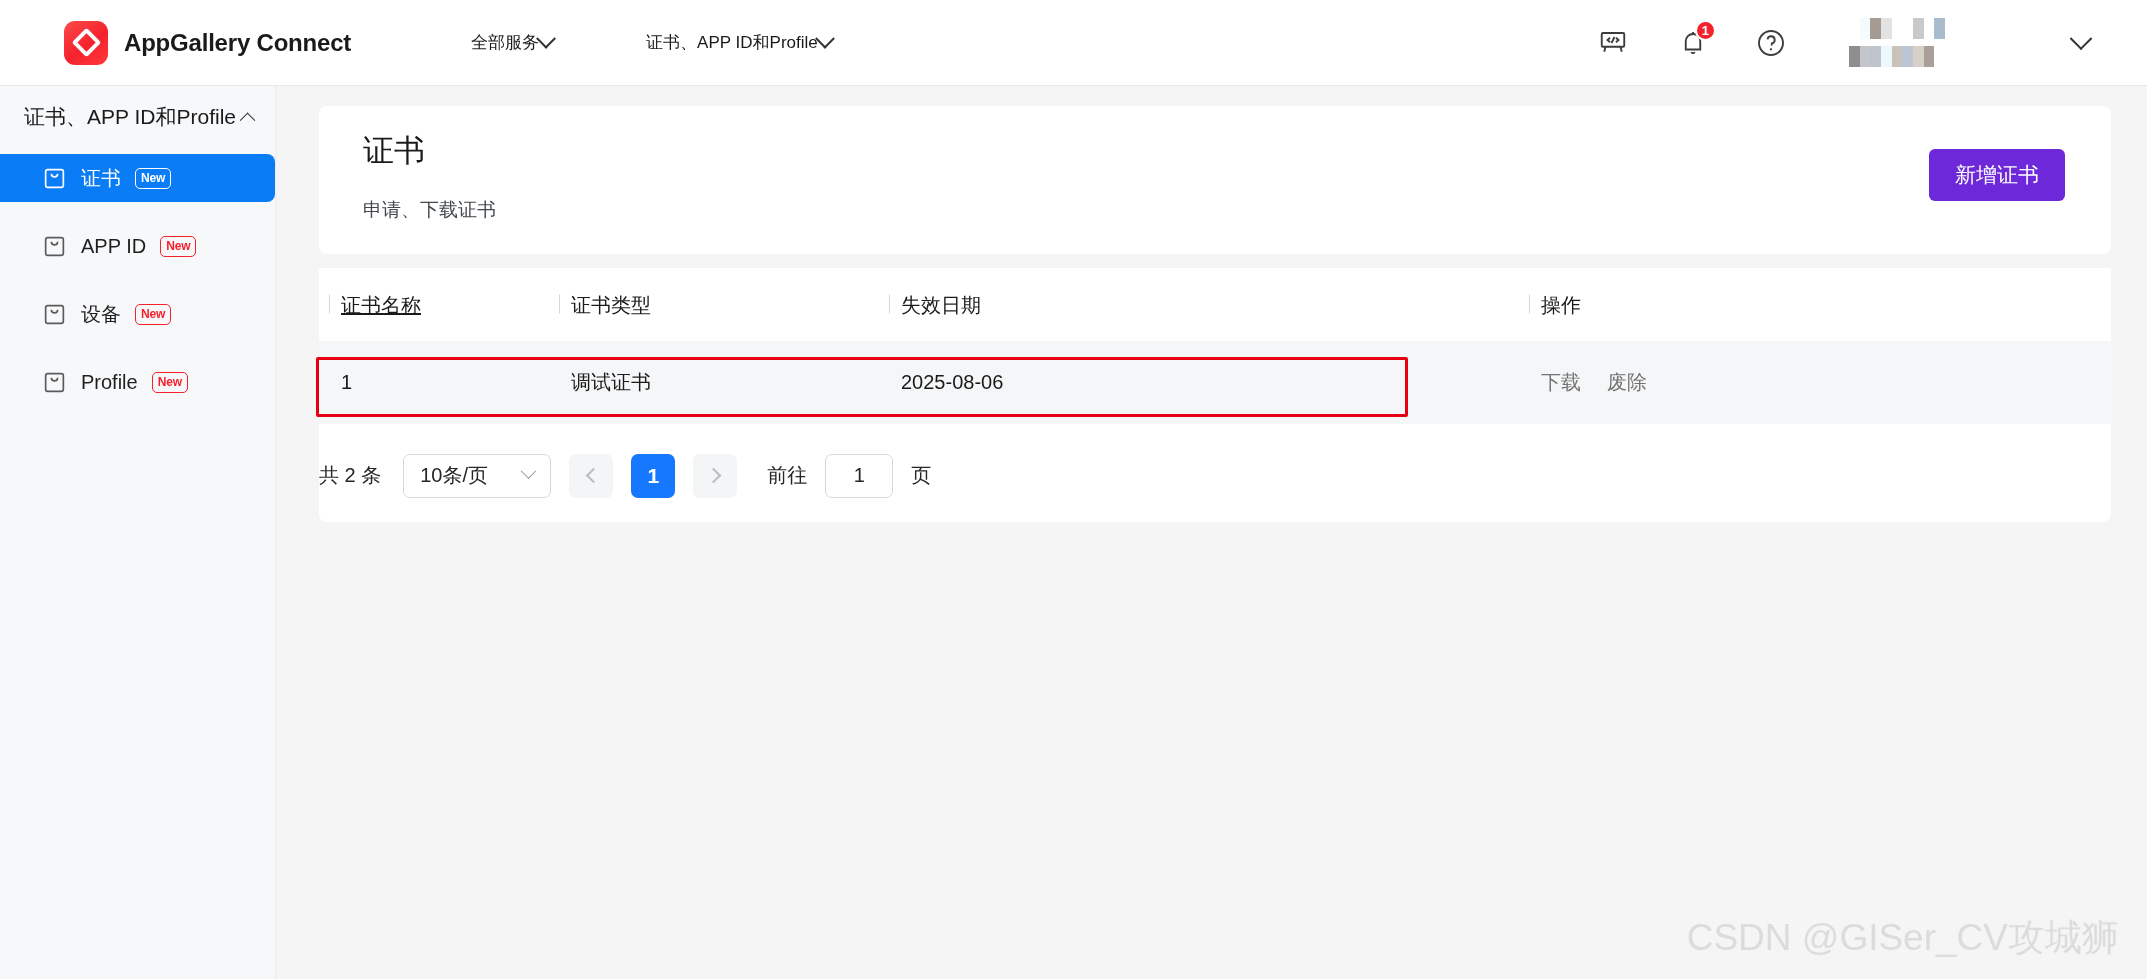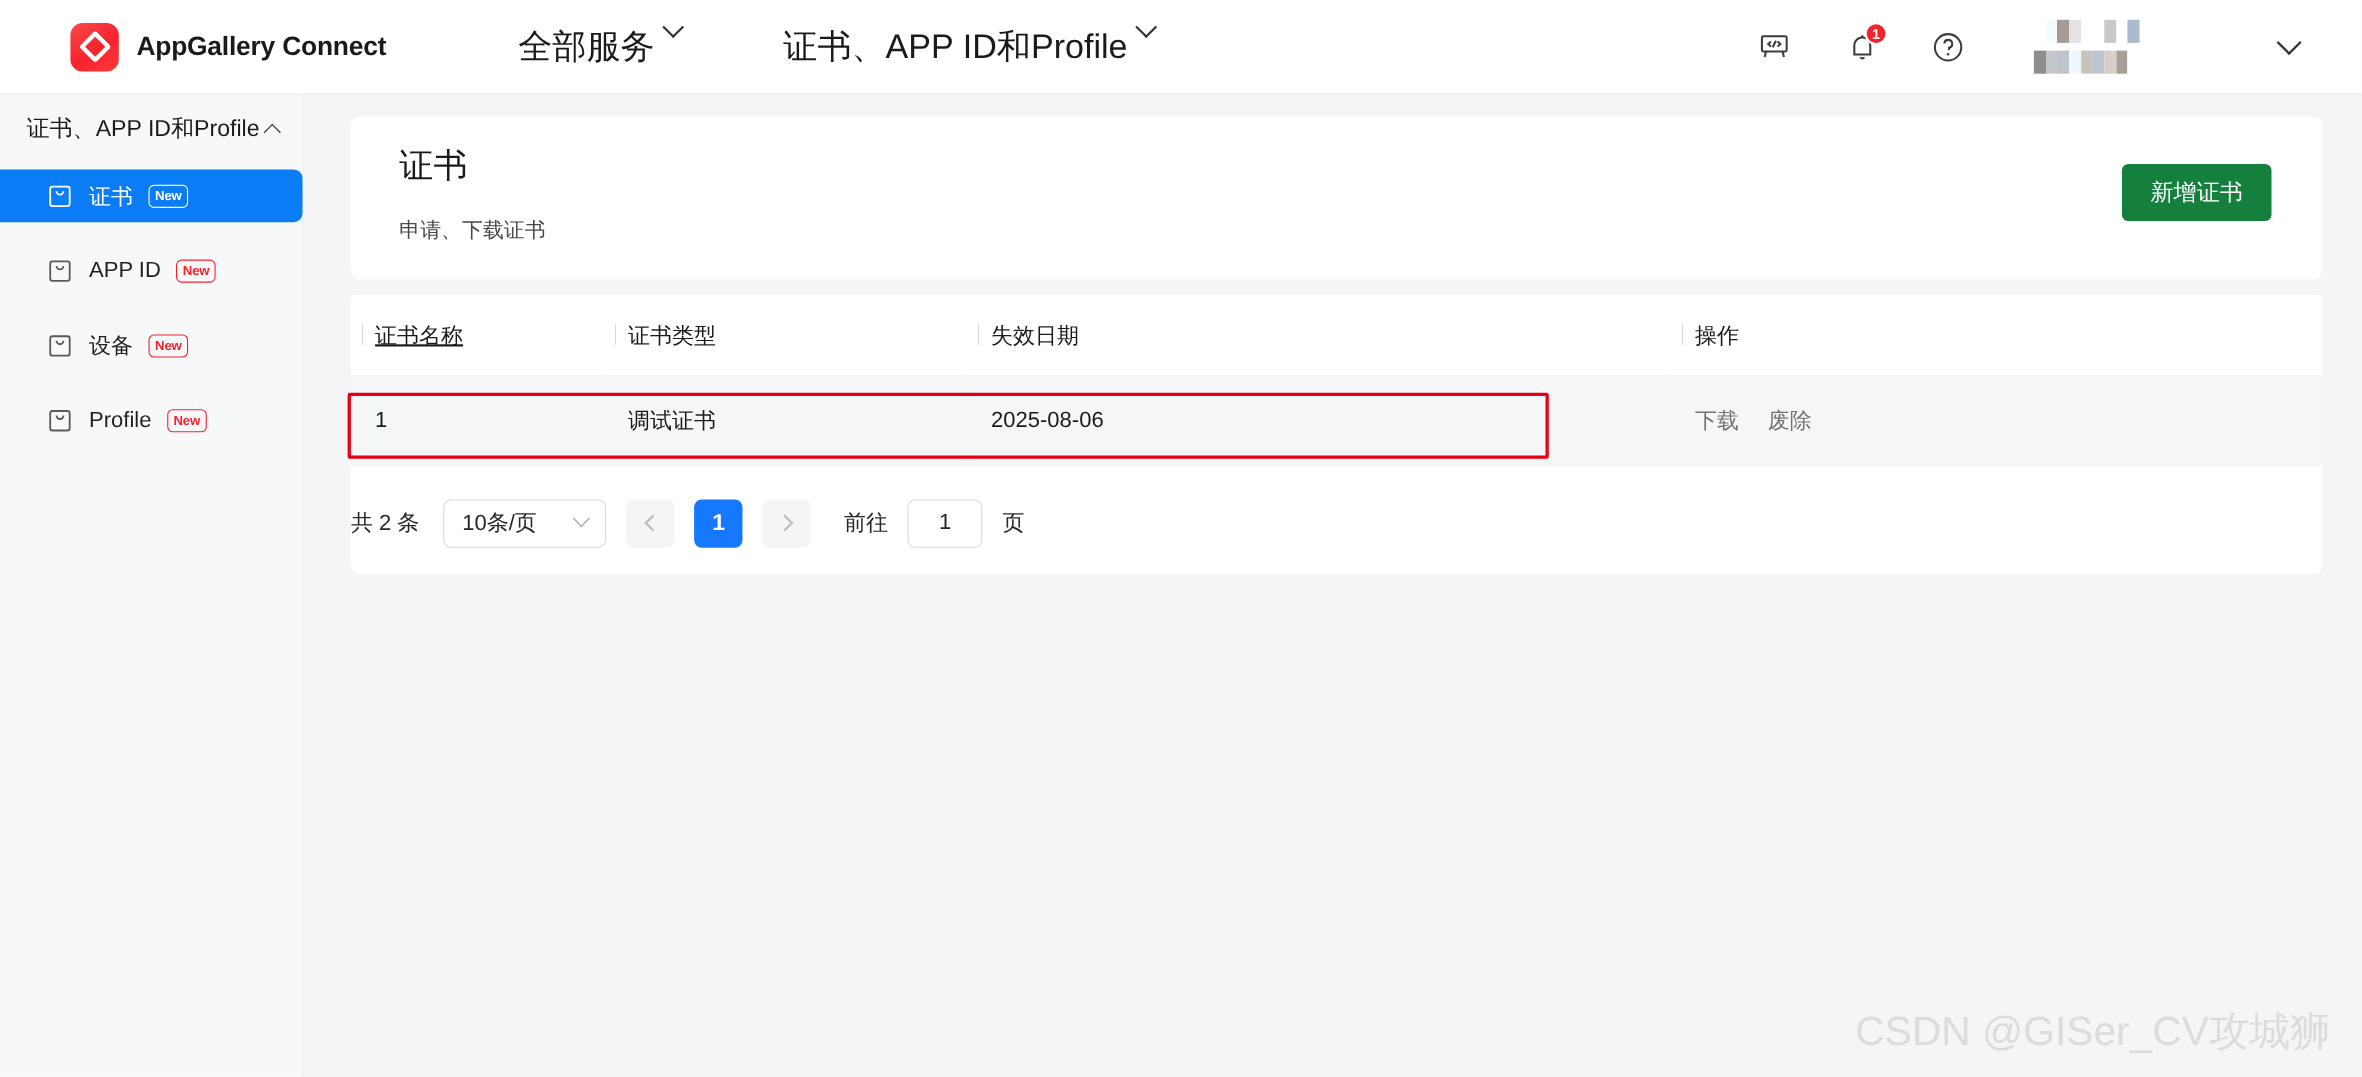--- a/index.html
+++ b/index.html
@@ -35,8 +35,8 @@
   }
   .nav-group { display: flex; align-items: center; margin-left: 120px; }
   .nav-item {
-    display: flex; align-items: flex-start; gap: 10px;
-    font-size: 31px; color: #1a1a1a; white-space: nowrap; cursor: pointer;
+    display: flex; align-items: center; gap: 0;
+    font-size: 17px; color: #1a1a1a; white-space: nowrap; cursor: pointer;
   }
   .nav-item + .nav-item { margin-left: 93px; }
   .chev {

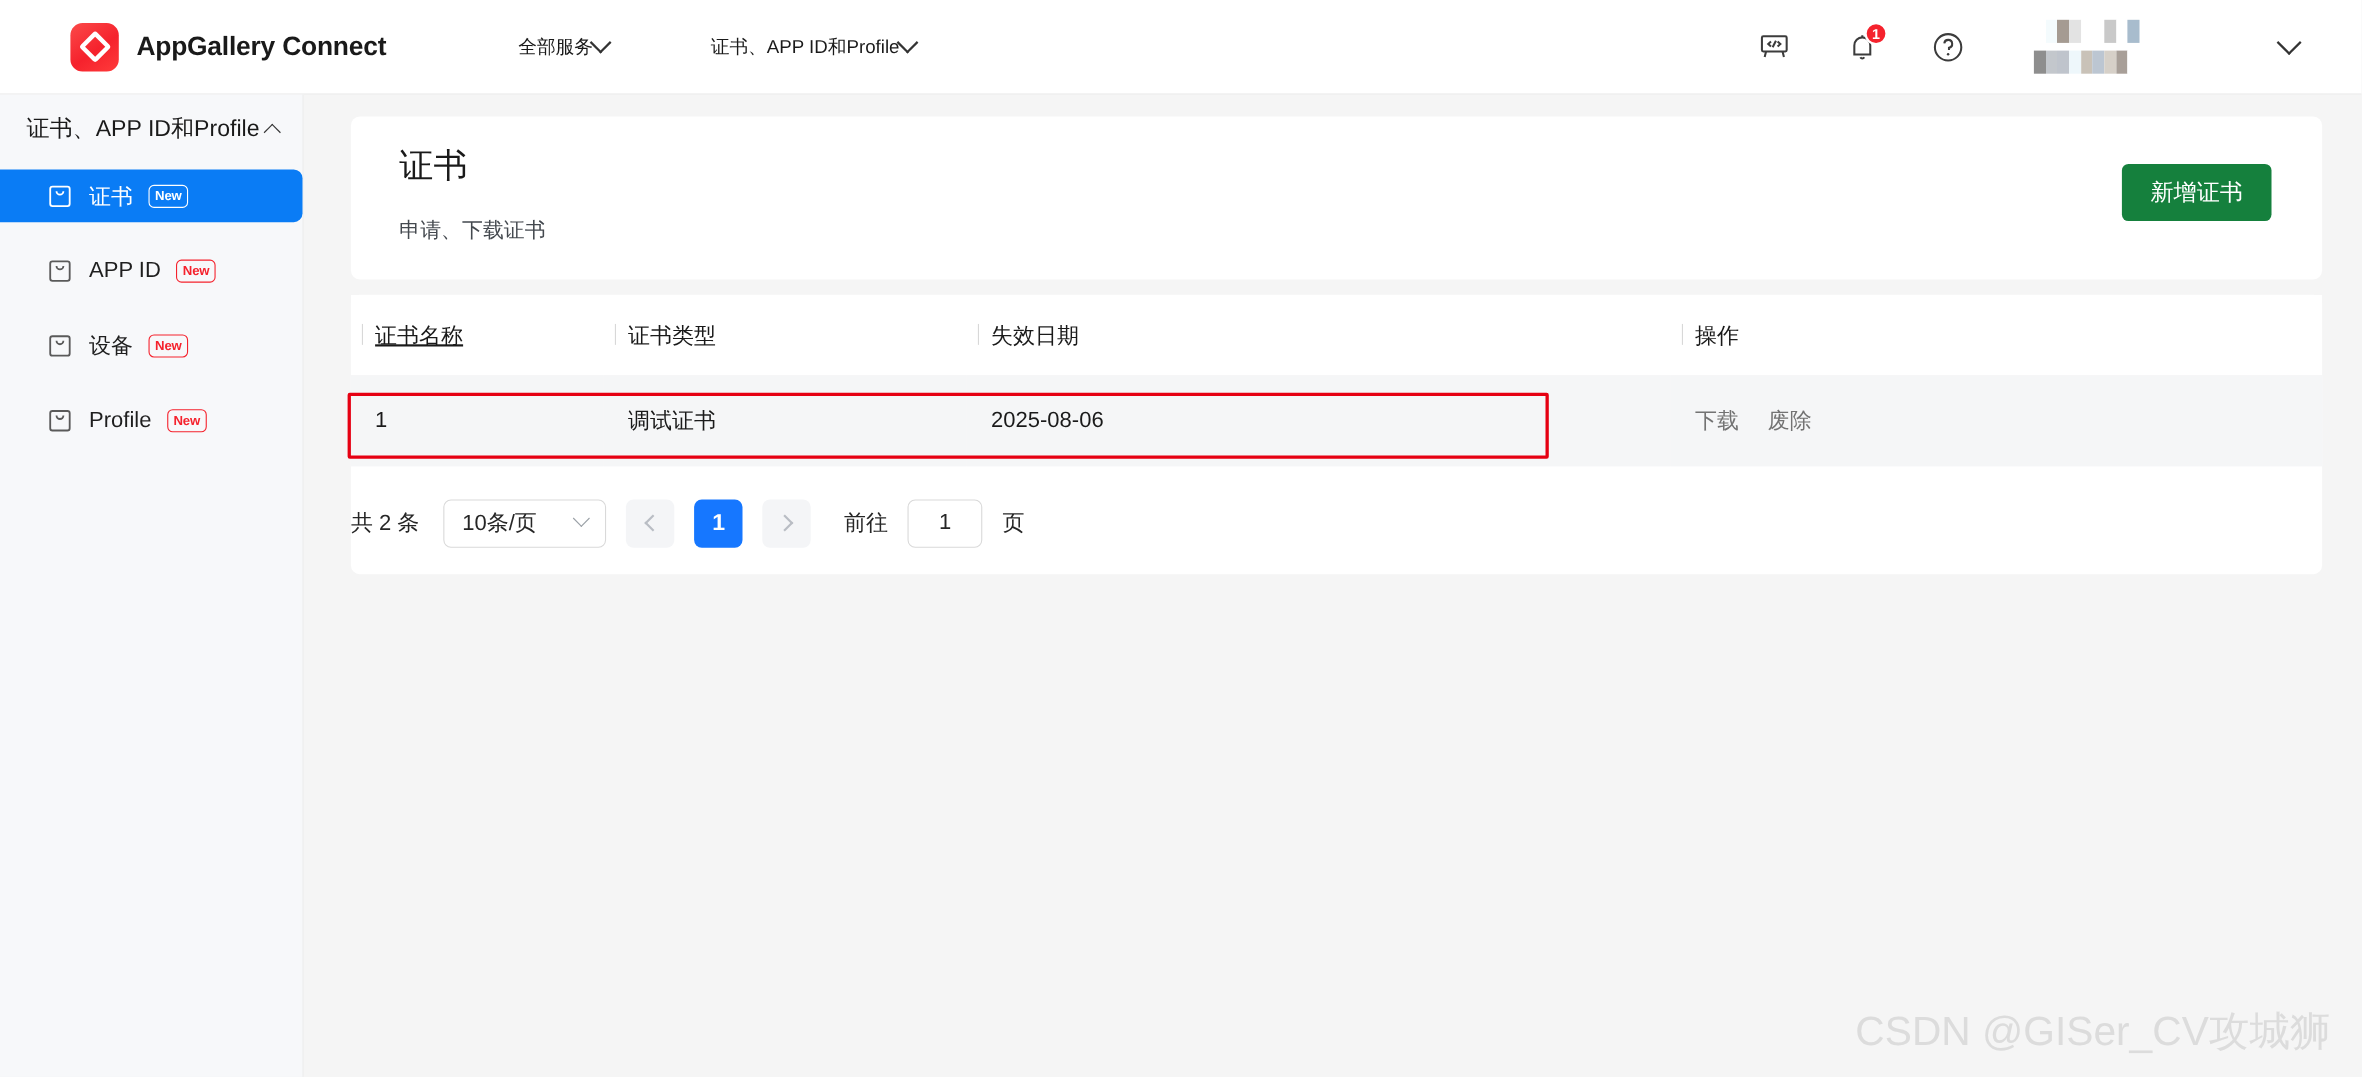--- a/index.html
+++ b/index.html
@@ -111,7 +111,7 @@
   .hero .sub a { color: #1f7bf0; text-decoration: none; cursor: pointer; }
   .btn-primary {
     position: absolute; right: 46px; top: 43px;
-    background: #15803d; color: #fff; border: none; border-radius: 6px;
+    background: #6d28d9; color: #fff; border: none; border-radius: 6px;
     font-size: 21px; padding: 12px 26px; cursor: pointer;
     font-family: Liberation Serif, serif; white-space: nowrap;
   }

